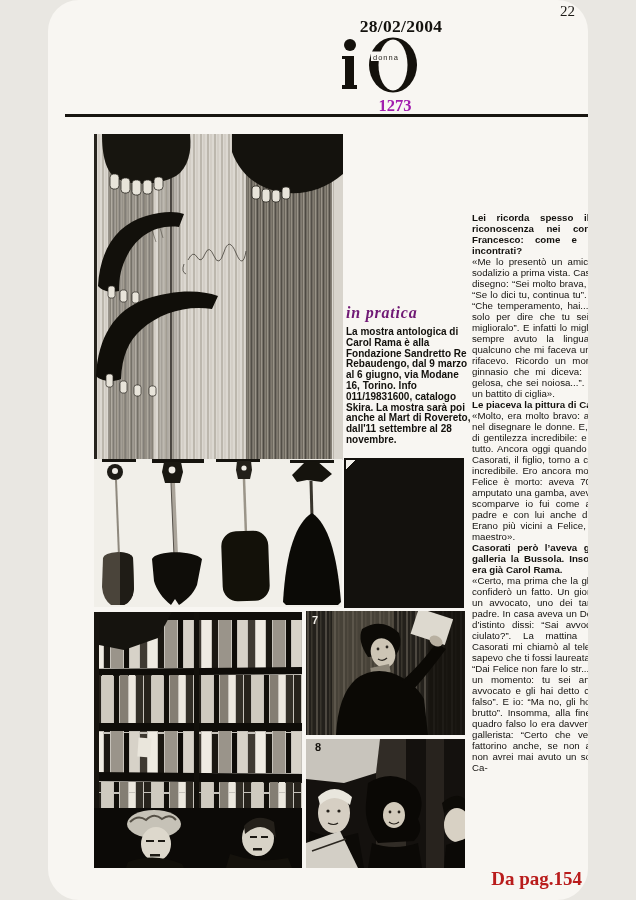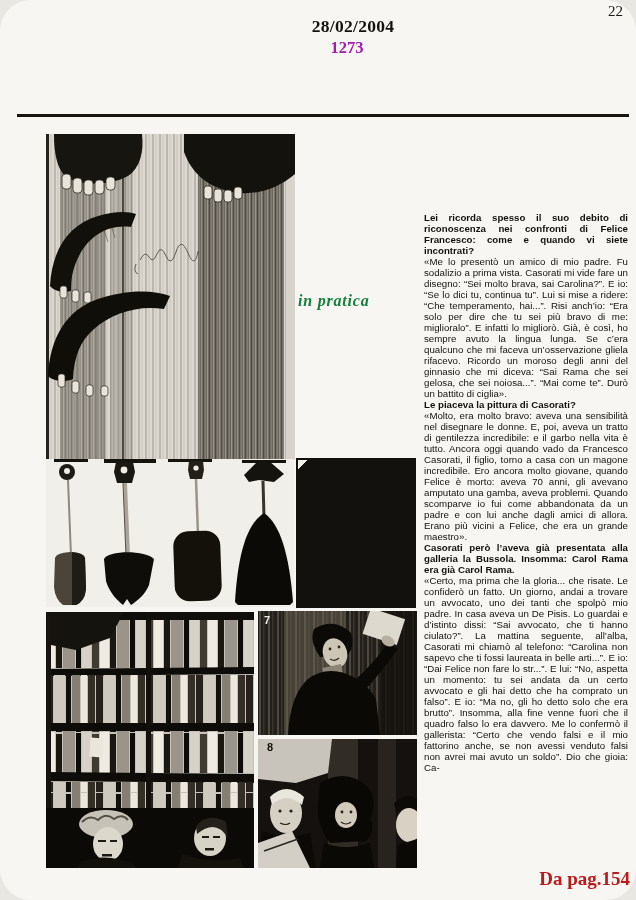--- a/index.html
+++ b/index.html
@@ -3,7 +3,7 @@
 <meta charset="utf-8">
 <style>
   html,body{margin:0;padding:0;background:#e9e7e2;}
-  .page{position:relative;width:636px;height:900px;background:#f8f6f2;margin:0 auto;
+  .page{position:relative;width:540px;height:900px;background:#f8f6f2;margin:0 auto;
         font-family:"Liberation Sans",sans-serif;color:#161412;overflow:hidden;border-radius:31px;}
   .pagenum{position:absolute;top:3px;right:13px;font:400 15px "Liberation Serif",serif;color:#1c1a16;}
   .masthead{position:absolute;top:16px;left:248px;width:210px;text-align:center;}

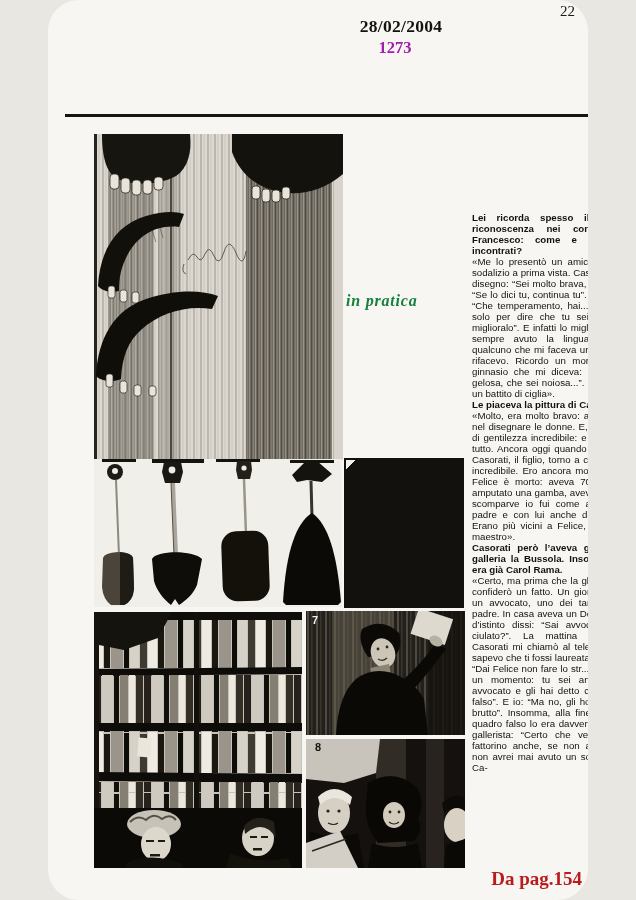--- a/index.html
+++ b/index.html
@@ -43,6 +43,18 @@
 
   <header class="masthead">
     <div class="date">28/02/2004</div>
+    <div class="logo">
+      <svg width="90" height="58" viewBox="0 0 90 58">
+        <circle cx="8" cy="8" r="6" fill="#14110c"></circle>
+        <rect x="3" y="19" width="9" height="32" fill="#14110c"></rect>
+        <rect x="0" y="19" width="6" height="3" fill="#14110c"></rect>
+        <rect x="0" y="48" width="15" height="4" fill="#14110c"></rect>
+        <ellipse cx="51" cy="28" rx="24" ry="27.5" fill="#14110c"></ellipse>
+        <ellipse cx="51" cy="28" rx="14.5" ry="25.5" fill="#f8f6f2"></ellipse>
+        <rect x="29" y="14.5" width="27" height="9.5" fill="#f8f6f2"></rect>
+        <text x="31" y="22.5" font-family="Liberation Sans, sans-serif" font-size="7.5" letter-spacing="1" fill="#2a2722">donna</text>
+      </svg>
+    </div>
     <div class="issue">1273</div>
   </header>
 

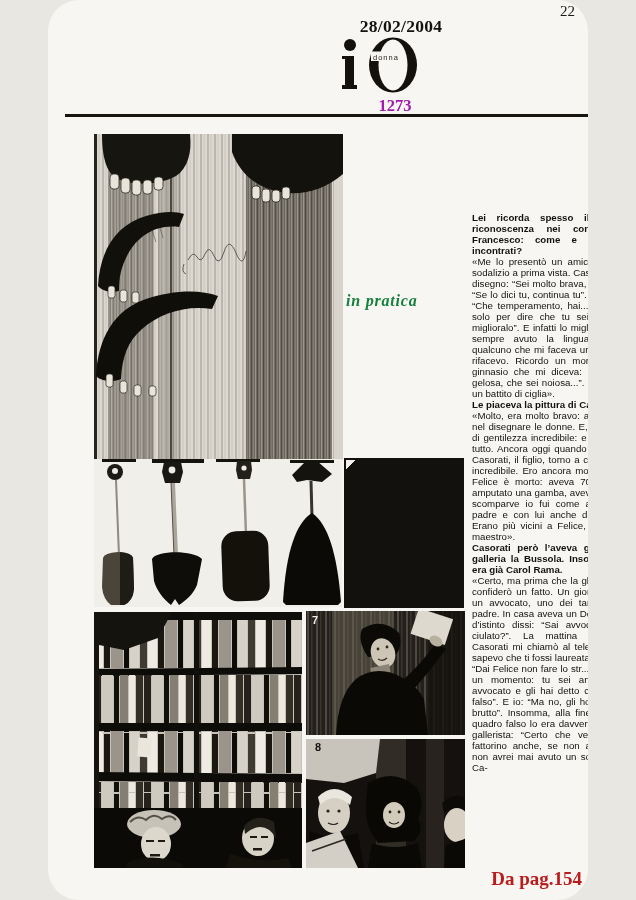--- a/index.html
+++ b/index.html
@@ -15,7 +15,7 @@
   figure svg{display:block;}
   .artwork-top{left:46px;top:134px;width:249px;height:326px;}
   .inpratica{position:absolute;left:298px;top:292px;width:125px;}
-  .inpratica h3{margin:0 0 5px 0;font:italic 700 16px "Liberation Serif",serif;letter-spacing:.8px;color:#15803d;}
+  .inpratica h3{margin:12px 0 5px 0;font:italic 700 16px "Liberation Serif",serif;letter-spacing:.8px;color:#701a75;}
   .inpratica p{margin:0;font:700 10px/10.8px "Liberation Sans",sans-serif;color:#12100c;}
   .interview{position:absolute;left:424px;top:212px;width:204px;}
   .interview p{margin:0;font:400 9.7px/11px "Liberation Sans",sans-serif;text-align:justify;color:#14120f;}

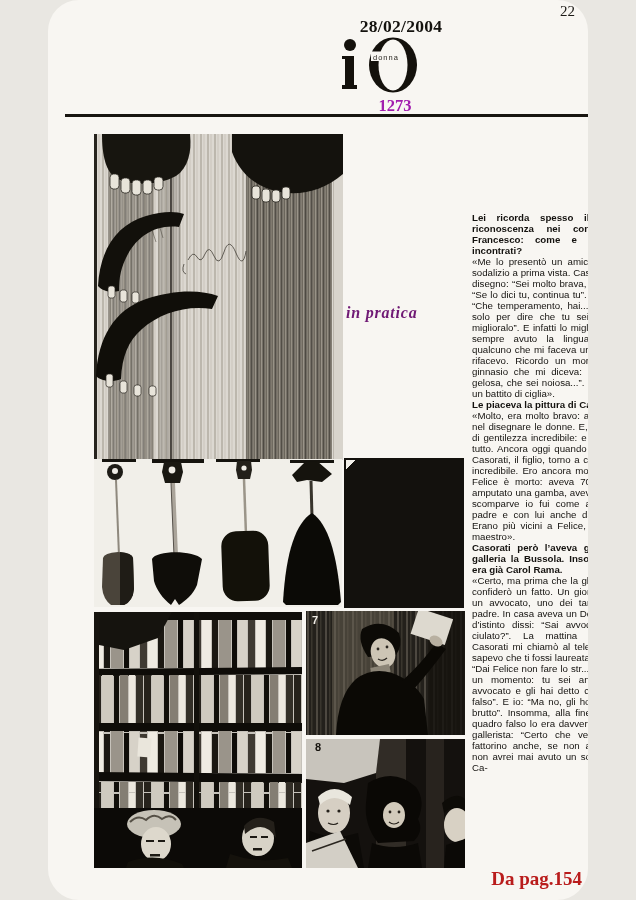--- a/index.html
+++ b/index.html
@@ -121,6 +121,7 @@
 
   <aside class="inpratica">
     <h3>in pratica</h3>
+    <p>La mostra antologica di Carol Rama è alla Fondazione Sandretto Re Rebaudengo, dal 9 marzo al 6 giugno, via Modane 16, Torino. Info 011/19831600, catalogo Skira. La mostra sarà poi anche al Mart di Rovereto, dall'11 settembre al 28 novembre.</p>
   </aside>
 
   <section class="interview">

